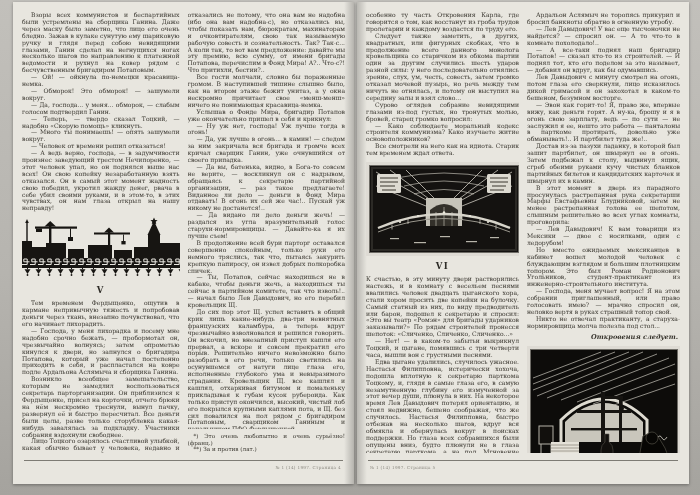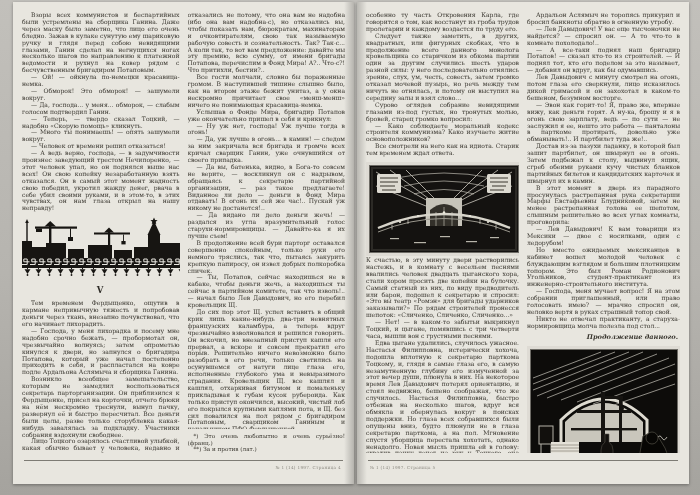--- a/index.html
+++ b/index.html
@@ -225,6 +225,7 @@
           </span>
         </figure>
 
+        <div class="chapter-heading">VI</div>
 
         <div>
             <p class="noindent">К счастью, в эту минуту двери растворились настежь, и в комнату с весельем песнями ввалились человек двадцать цыганского хора, стали хором просить две копейки на булочку. Самый статный из них, по виду предводитель или барон, подошел к секретарю и спросил: «Это вы театр «Ромэн» для бригады ударников заказывали?» По рядам строителей пронесся шепоток: «Сличенко, Сличенко, Сличенко...»</p>

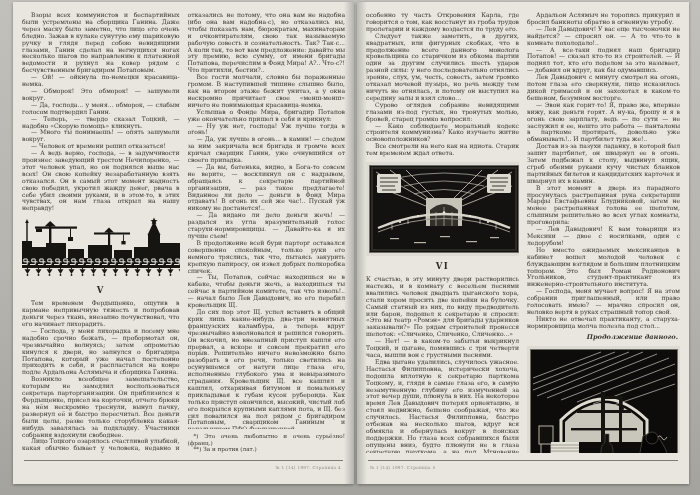--- a/index.html
+++ b/index.html
@@ -248,7 +248,7 @@
             <p>— Господа, меня мучает вопрос! Я на этом собрании приглашенный, или право голосовать имею? — мрачно спросил он, неловко вертя в руках страшный топор свой.</p>
             <p>Никто не отвечал практиканту, а старуха-нормировщица молча полезла под стол...</p>
           </div>
-        <div class="continuation">Продолжение данного.</div>
+        <div class="continuation">Откровения следует.</div>
 
         <figure>
           <span class="figure-mat">

